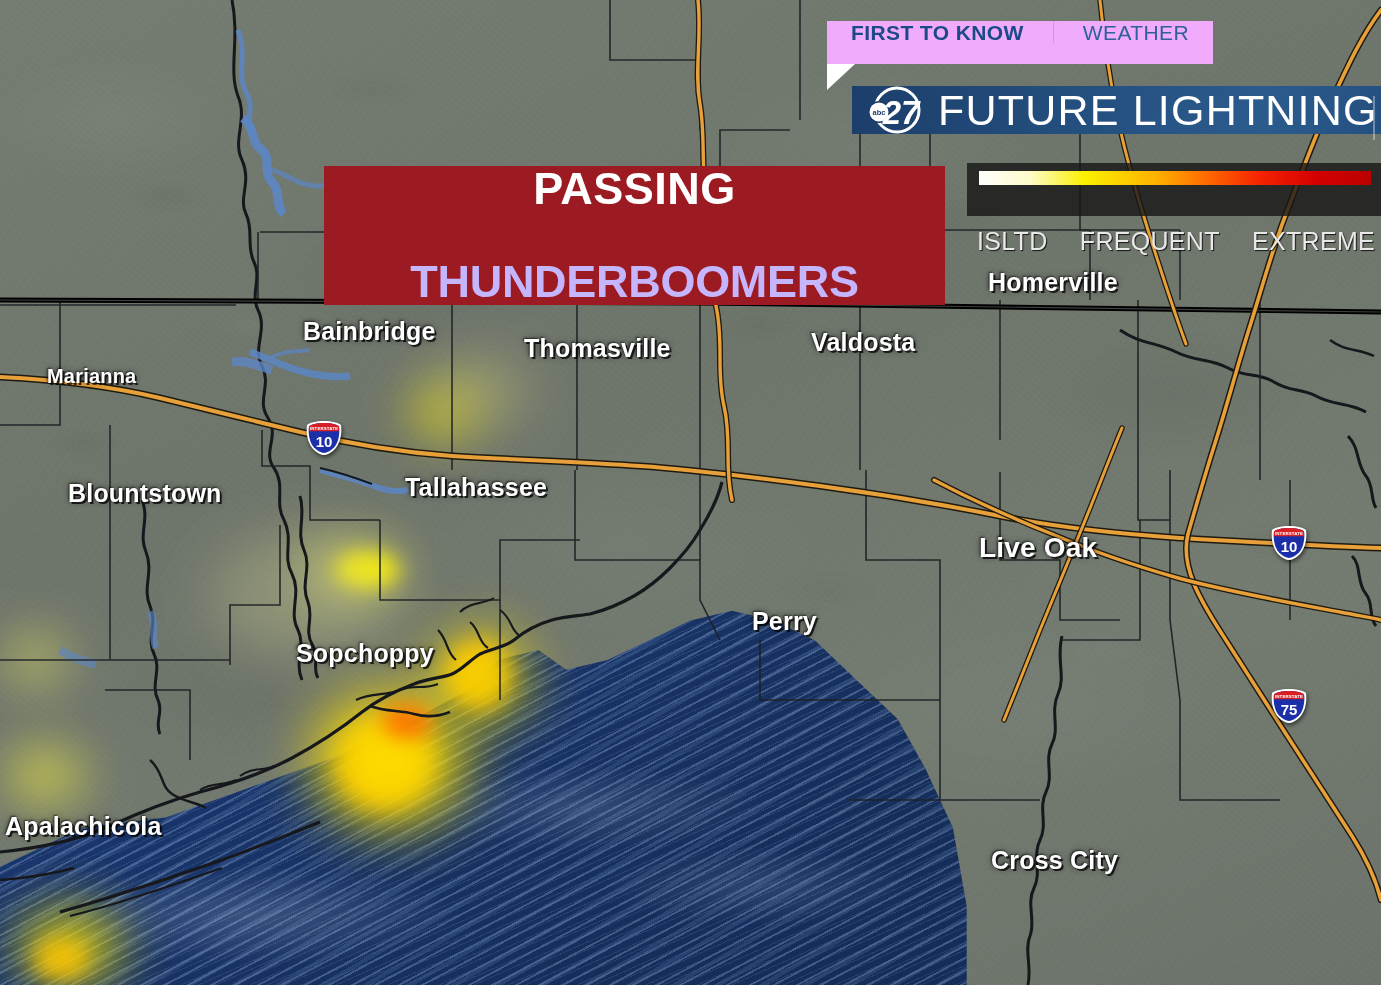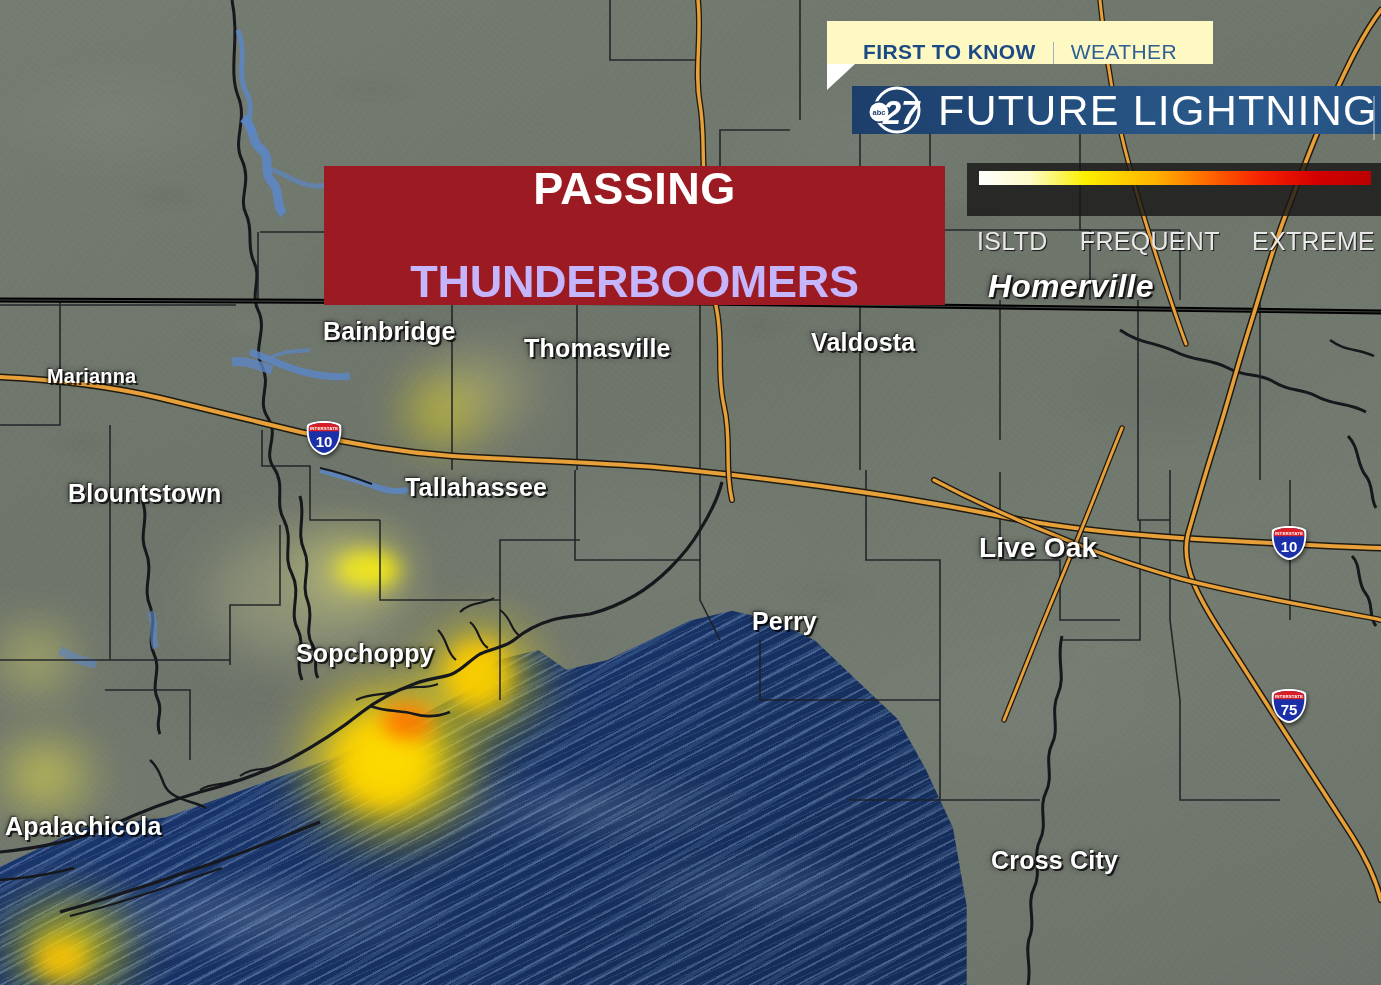--- a/index.html
+++ b/index.html
@@ -110,8 +110,8 @@
     letter-spacing:-.3px;margin-top:6px;}
 
   
-  #ftk{position:absolute;left:827px;top:21px;width:386px;height:43px;background:#fef9c3;
-    display:flex;align-items:flex-end;justify-content:center;gap:0;}
+  #ftk{position:absolute;left:827px;top:21px;width:386px;height:43px;background:#f0abfc;
+    display:flex;align-items:flex-start;justify-content:center;gap:12px;}
   #ftk .tail{position:absolute;left:0;top:43px;width:28px;height:26px;background:#fff;
     clip-path:polygon(0 0, 100% 0, 0 100%);}
   #ftk .bold{color:#1b4a86;font-size:21px;font-weight:bold;letter-spacing:.4px;}

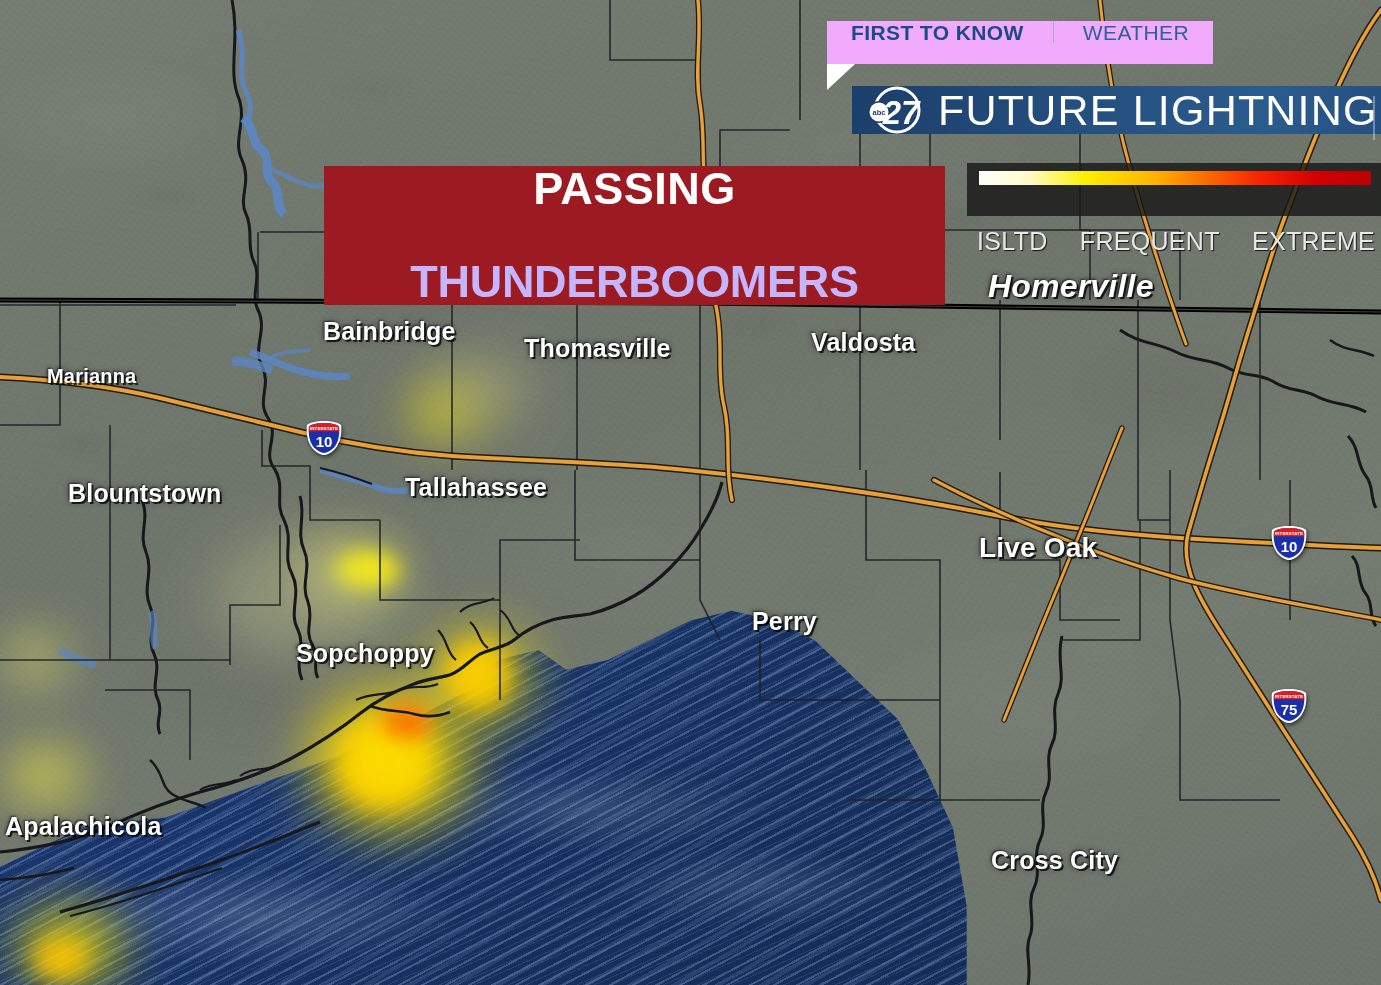--- a/index.html
+++ b/index.html
@@ -331,7 +331,7 @@
       <div class="city" style="left: 303px; top: 317px; font-size: 25px; margin-left: 20px;">Bainbridge</div>
       <div class="city" style="left: 524px; top: 334px; font-size: 25px;">Thomasville</div>
       <div class="city" style="left: 811px; top: 328px; font-size: 25px;">Valdosta</div>
-      <div class="city" style="left: 988px; top: 268px; font-size: 32px; font-style: italic;">Homerville</div>
+      <div class="city" style="left: 988px; top: 268px; font-size: 25px;">Homerville</div>
       <div class="city" style="left: 68px; top: 479px; font-size: 25px;">Blountstown</div>
       <div class="city" style="left: 405px; top: 473px; font-size: 25px;">Tallahassee</div>
       <div class="city" style="left: 979px; top: 532px; font-size: 28px;">Live Oak</div>

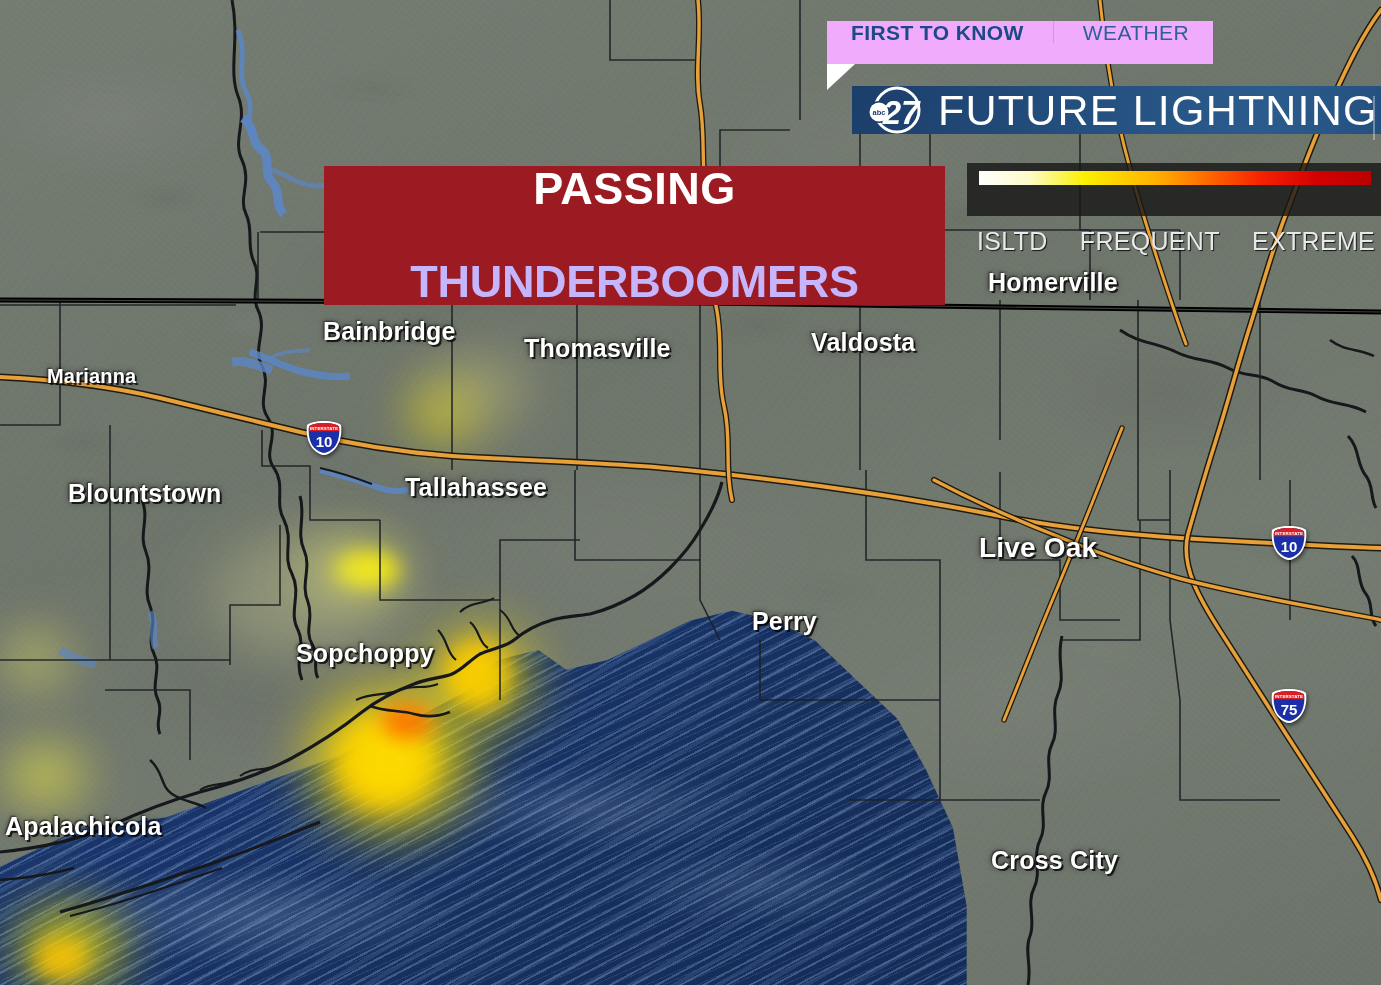--- a/index.html
+++ b/index.html
@@ -328,7 +328,7 @@
 
   <div id="city-layer">
       <div class="city" style="left: 47px; top: 365px; font-size: 20px;">Marianna</div>
-      <div class="city" style="left: 303px; top: 317px; font-size: 25px; margin-left: 20px;">Bainbridge</div>
+      <div class="city" style="left: 303px; top: 317px; font-size: 25px;">Bainbridge</div>
       <div class="city" style="left: 524px; top: 334px; font-size: 25px;">Thomasville</div>
       <div class="city" style="left: 811px; top: 328px; font-size: 25px;">Valdosta</div>
       <div class="city" style="left: 988px; top: 268px; font-size: 25px;">Homerville</div>

